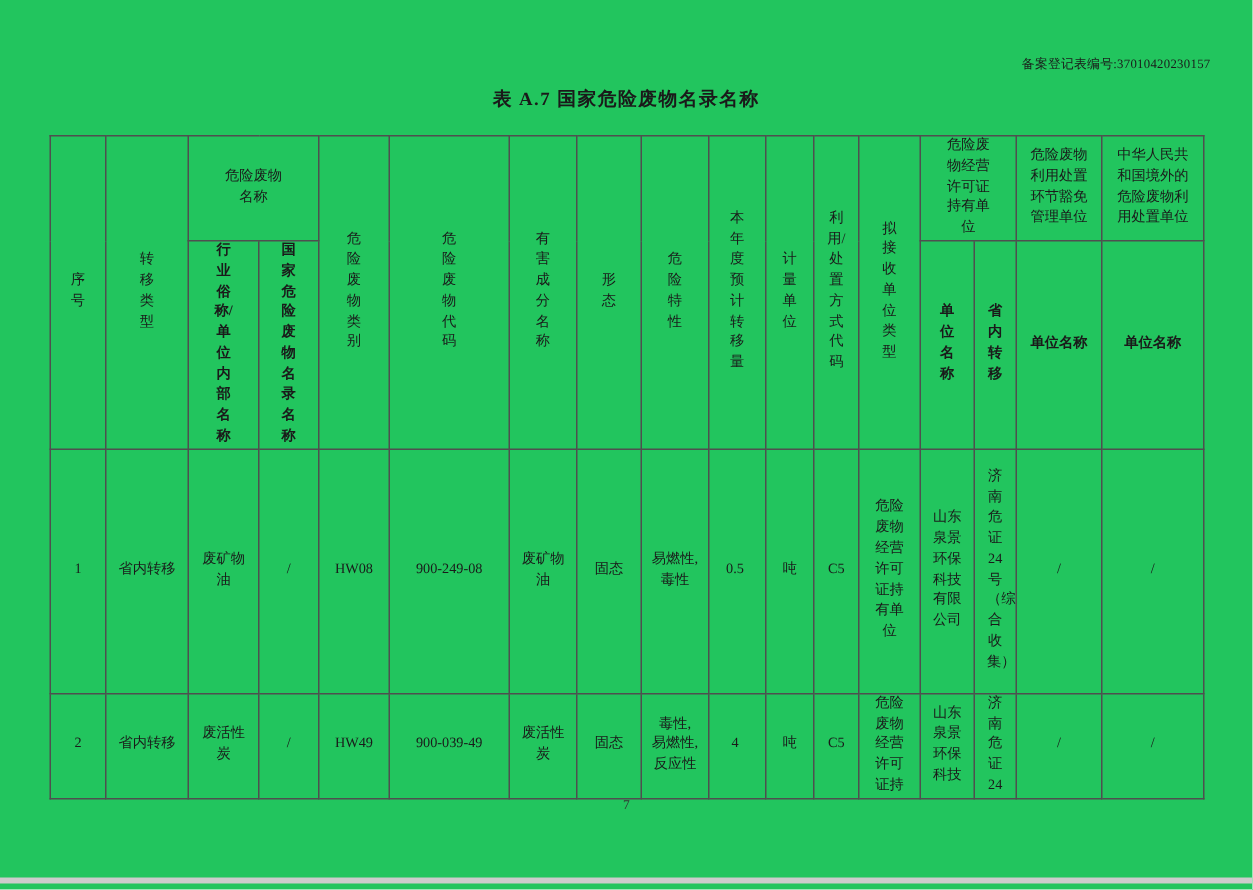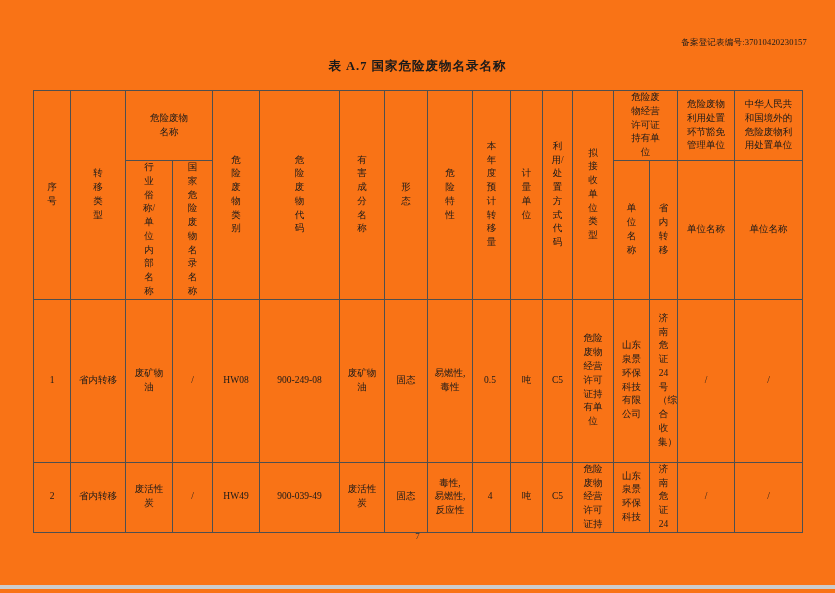--- a/index.html
+++ b/index.html
@@ -5,7 +5,7 @@
   * { margin:0; padding:0; box-sizing:border-box; }
   html,body { width:835px; height:593px; background:#ffffff; overflow:hidden;
     font-family:"Liberation Serif","DejaVu Serif",serif; color:#1a1a1a; }
-  .page { position:relative; width:835px; height:593px; background:#f97316; }
+  .page { position:relative; width:835px; height:593px; background:#22c55e; }
   .reg-no { position:absolute; top:37px; right:28px; font-size:8.5px; letter-spacing:.2px; }
   .title { position:absolute; top:58px; left:0; width:100%; text-align:center;
     font-size:12.5px; font-weight:bold; letter-spacing:1px; }

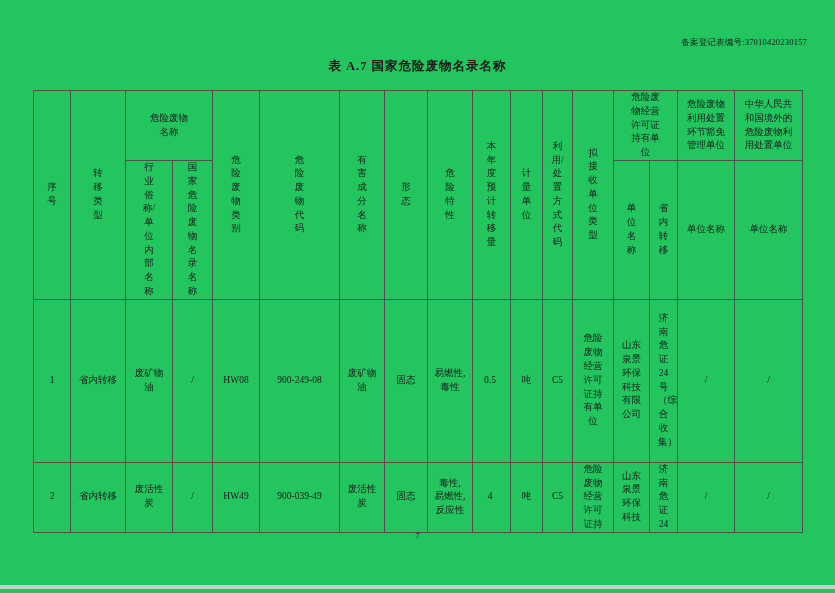--- a/index.html
+++ b/index.html
@@ -13,7 +13,7 @@
     border-collapse:collapse; }
   td { border:1px solid #4f4f4f; text-align:center; vertical-align:middle;
     font-size:9.5px; line-height:1.45; padding:0 1px; word-break:break-all; }
-  tr.hA { height:70px; } tr.hB { height:137px; }
+  tr.hA { height:70px; } tr.hB { height:137px;font-weight:bold; }
   tr.r1 { height:163px; } tr.r2 { height:70px; }
   .b { display:inline-block; word-break:break-all; text-align:center; vertical-align:middle; }
   .w1  { width:1.15em; }

